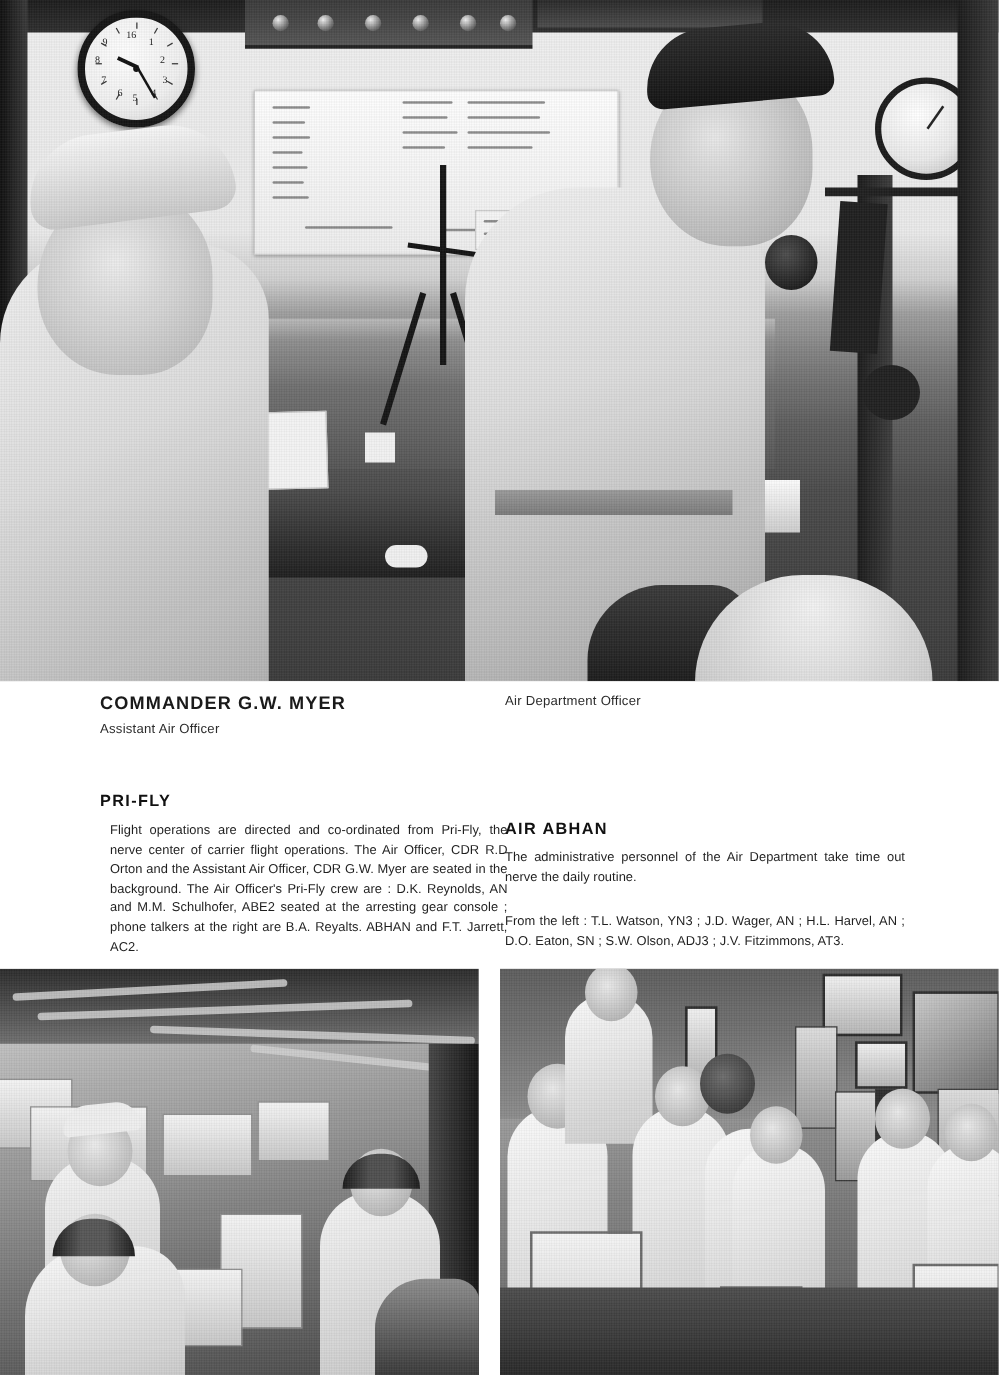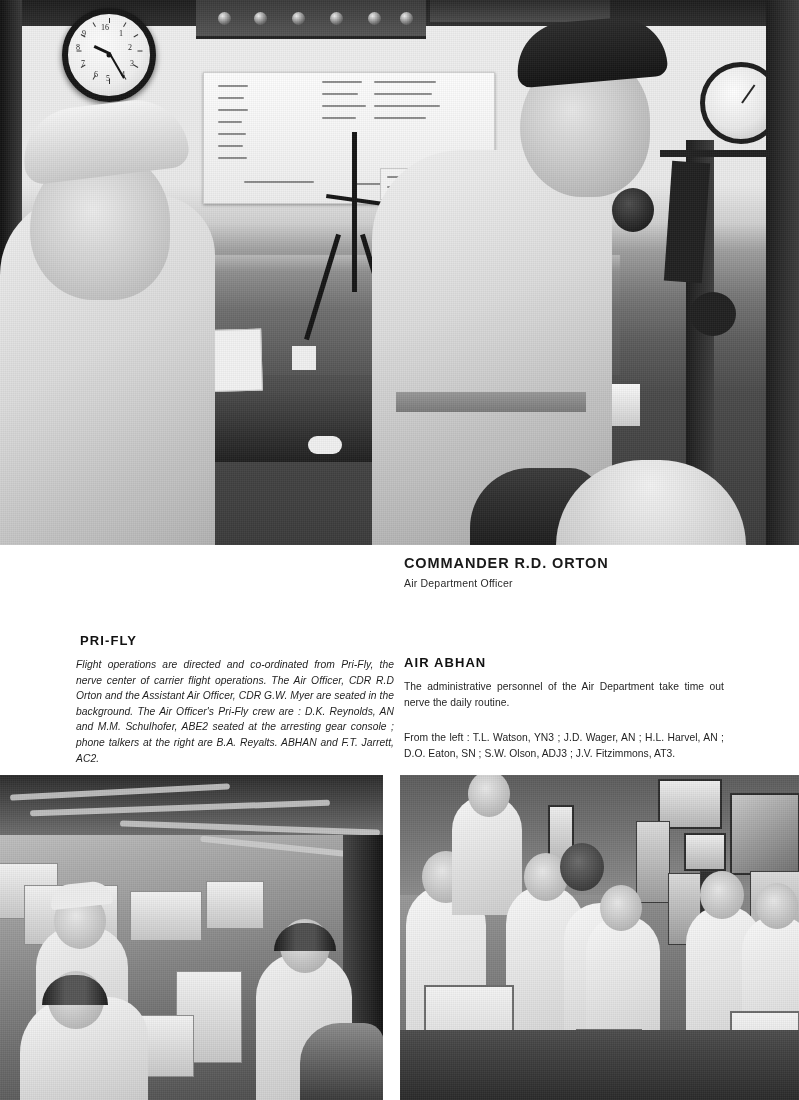--- a/index.html
+++ b/index.html
@@ -419,6 +419,10 @@
 
   <div class="text-area">
 
+    <div class="col col-left">
+      <h2 class="name">COMMANDER G.W. MYER</h2>
+      <p class="role">Assistant Air Officer</p>
+    </div>
 
     <div class="col col-right">
       <h2 class="name">COMMANDER R.D. ORTON</h2>

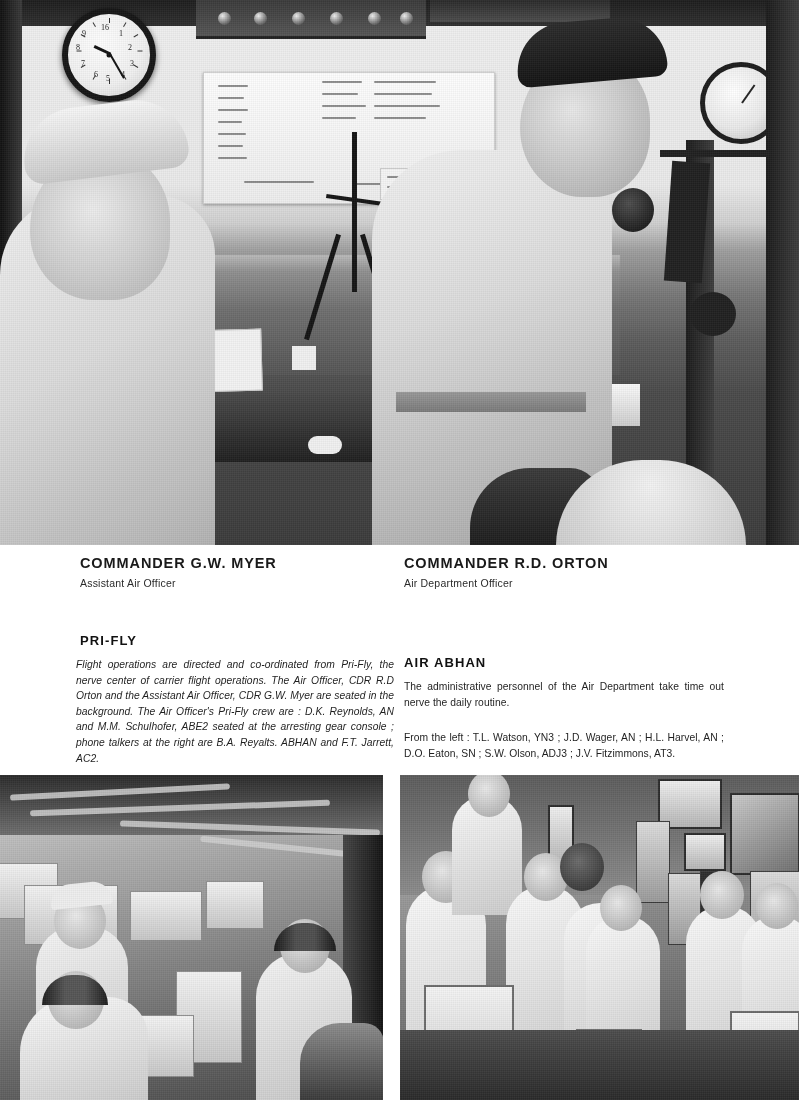--- a/index.html
+++ b/index.html
@@ -425,7 +425,6 @@
     </div>
 
     <div class="col col-right">
-      <h2 class="name">COMMANDER R.D. ORTON</h2>
       <p class="role">Air Department Officer</p>
     </div>
 

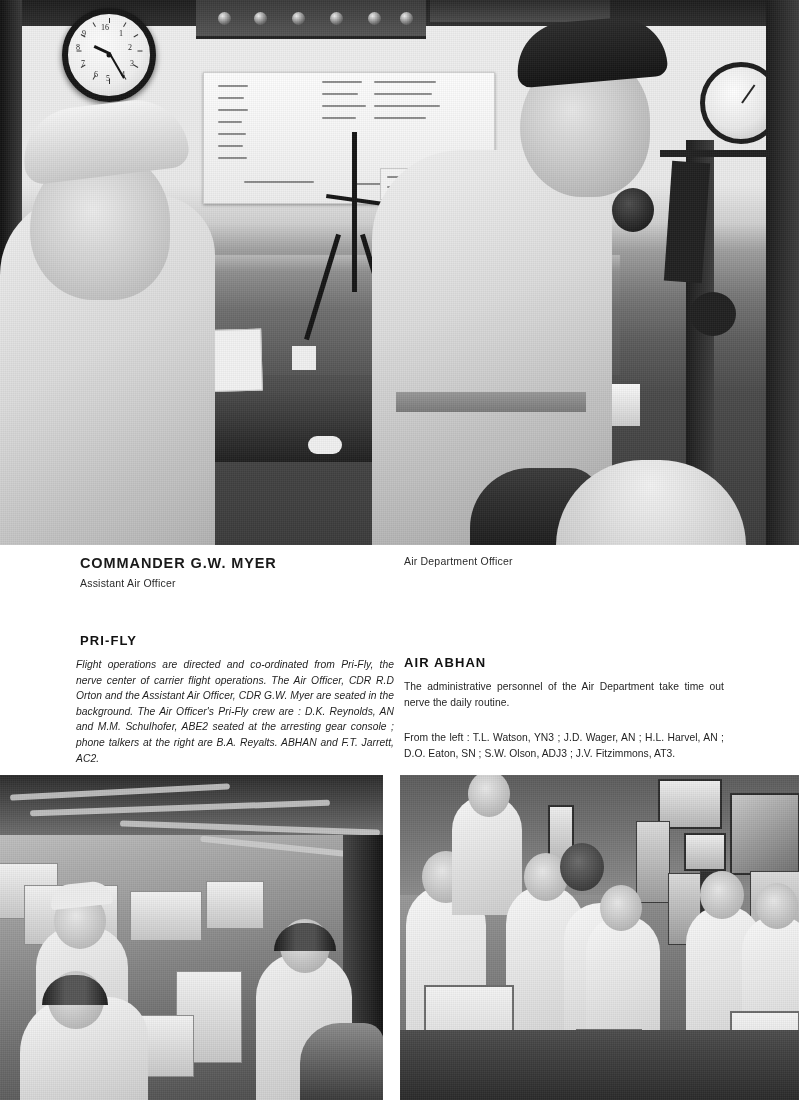--- a/index.html
+++ b/index.html
@@ -231,7 +231,7 @@
     letter-spacing: .05px;
   }
   .heading-pri { position: absolute; left: 80px; top: 88px; }
-  .para-pri    { position: absolute; left: 76px; top: 112px; width: 318px; font-style: italic; }
+  .para-pri    { position: absolute; left: 88px; top: 112px; width: 318px; }
   .heading-air { position: absolute; left: 404px; top: 110px; }
   .para-air    { position: absolute; left: 404px; top: 134px; width: 320px; }
   .para-air2   { position: absolute; left: 404px; top: 185px; width: 320px; }

